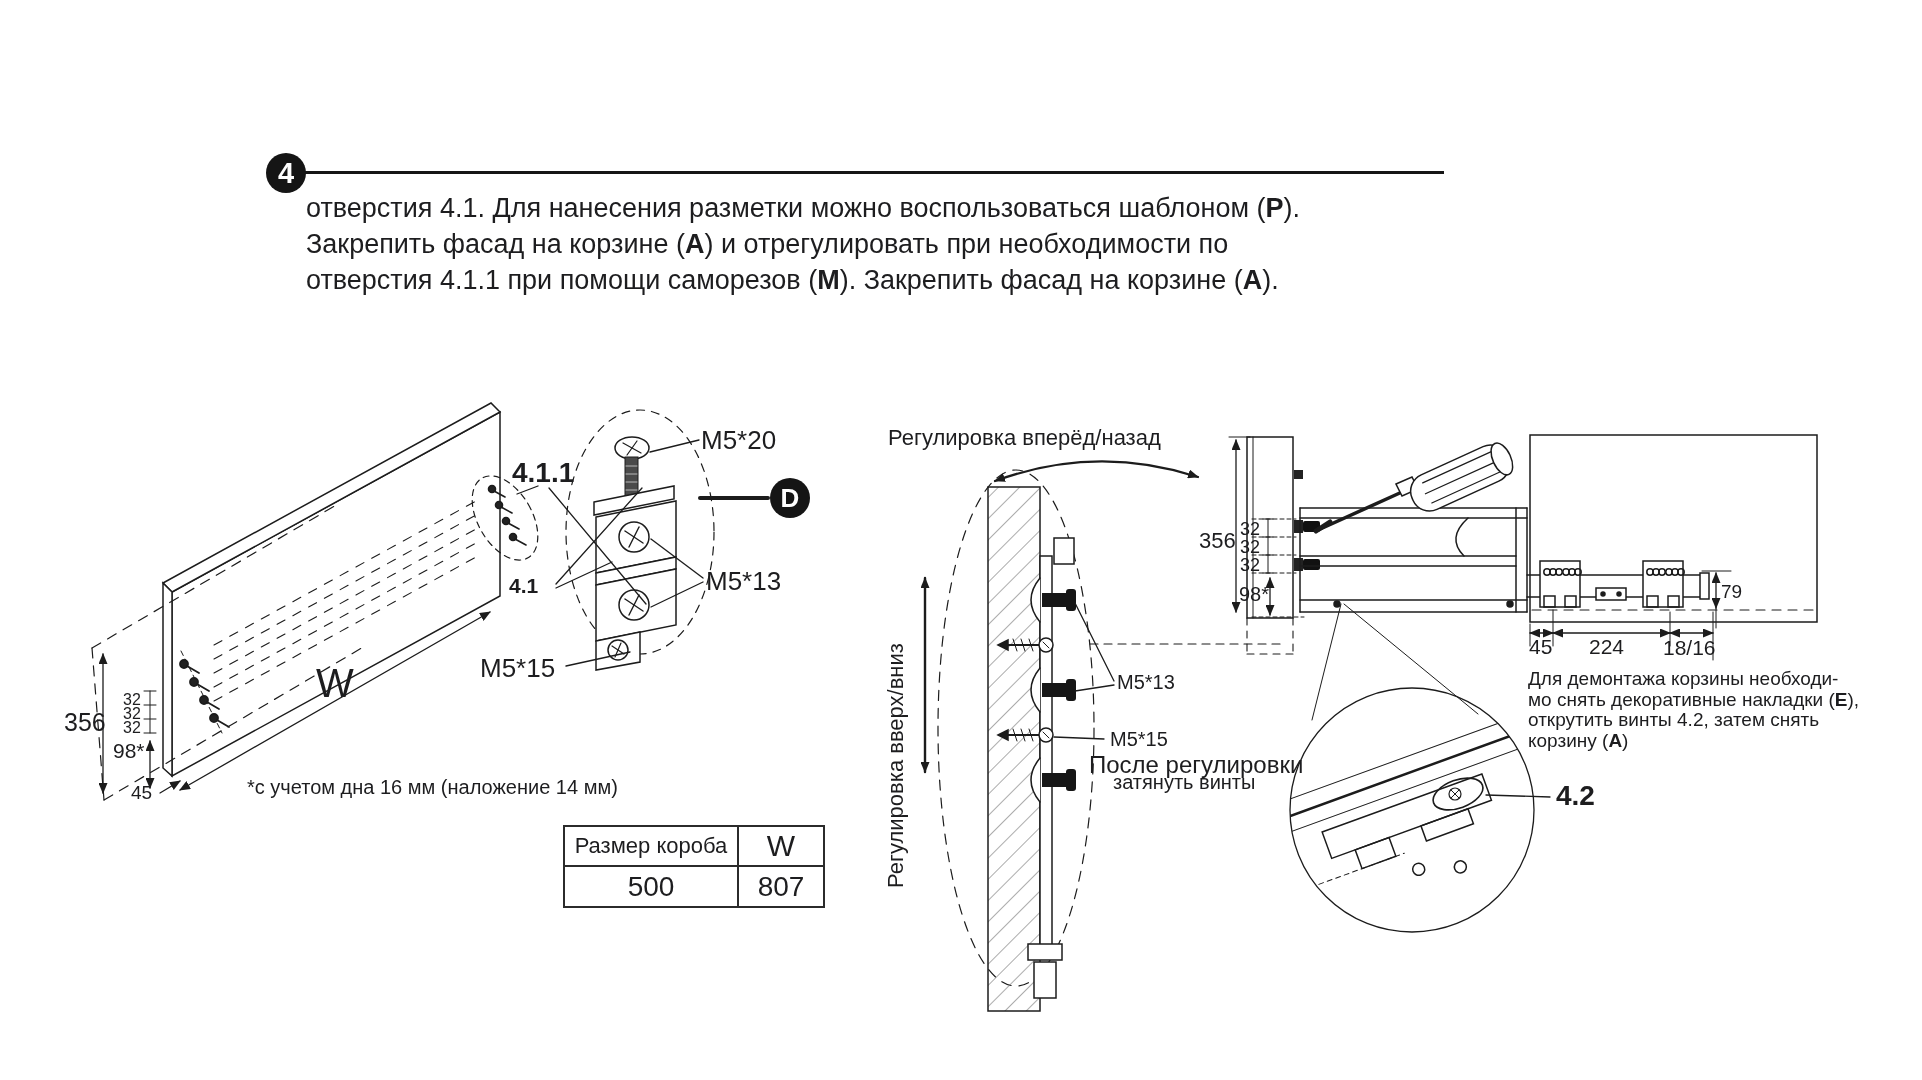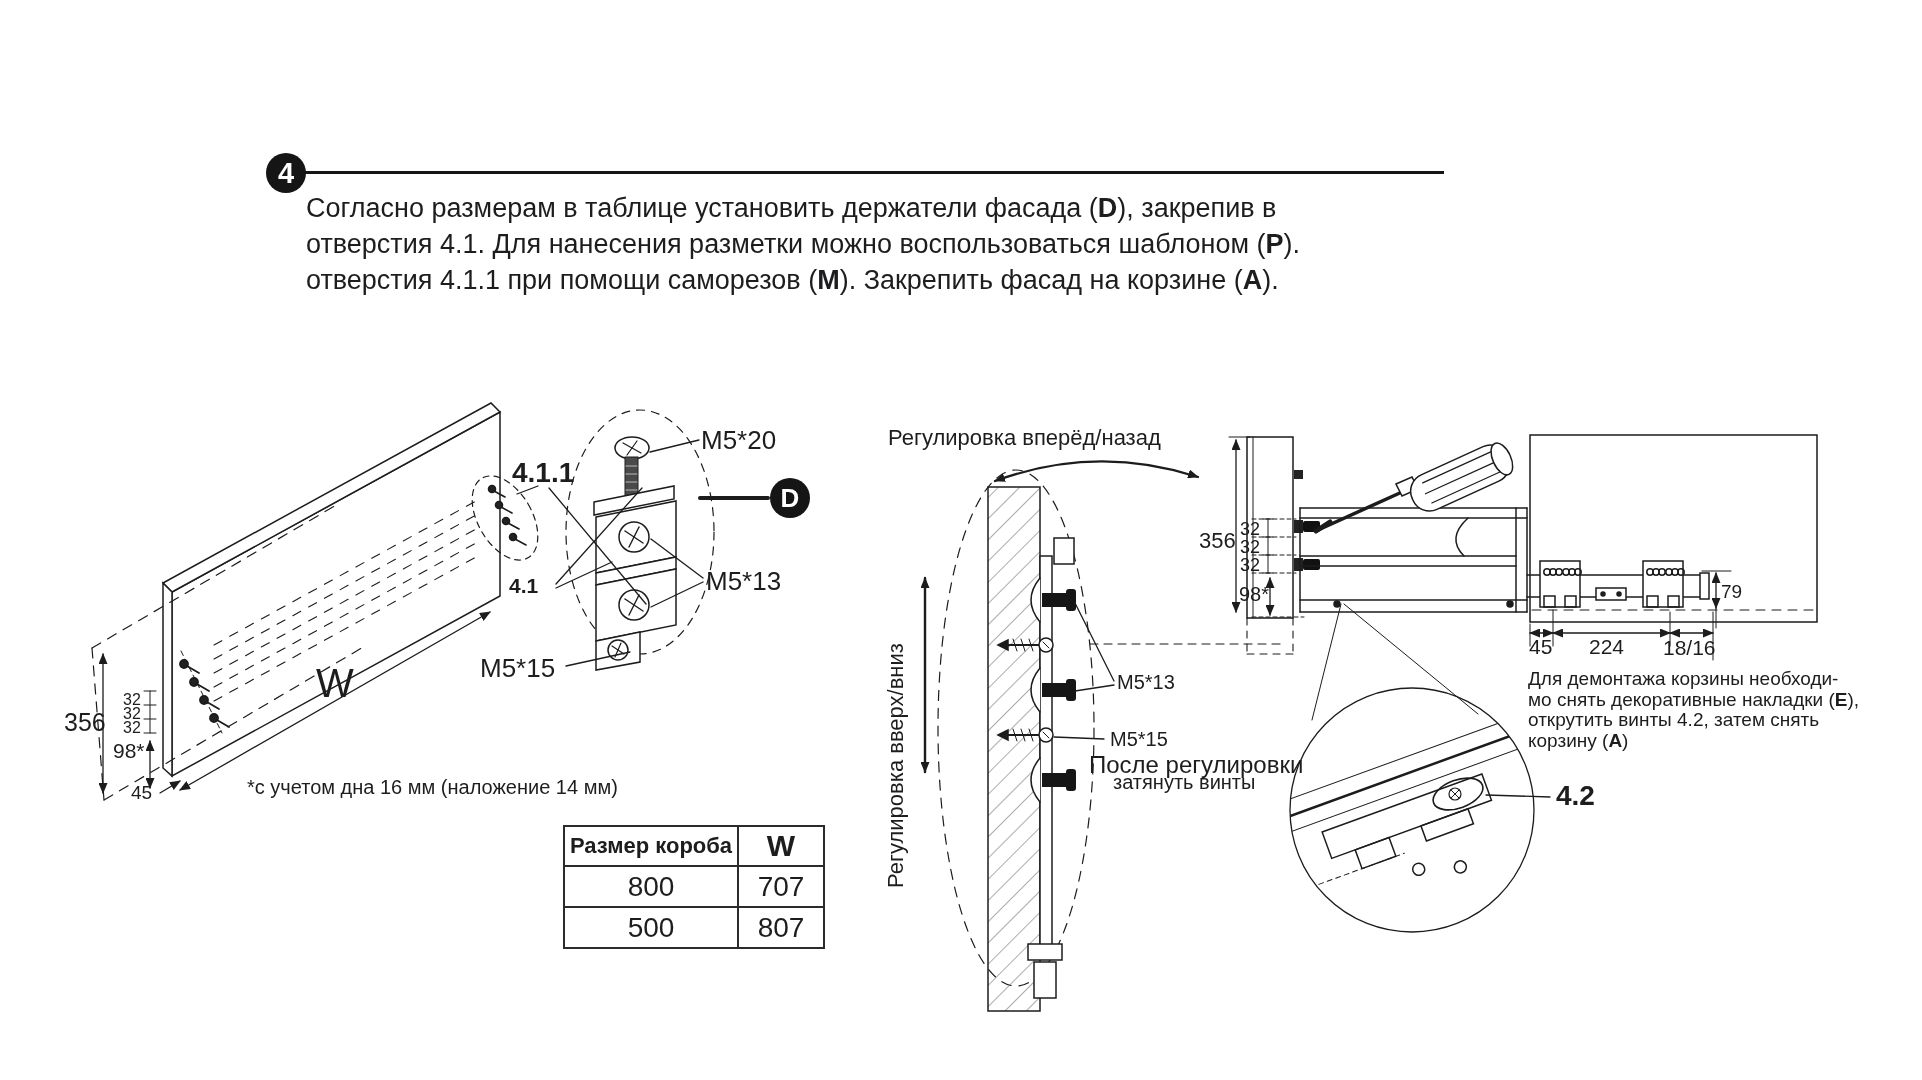--- a/index.html
+++ b/index.html
@@ -325,7 +325,6 @@
 <div id="step-line" style="left:304px;top:171px;width:1140px"></div>
 
 <div id="intro">
-  <div class="iline"><span>Согласно размерам в таблице установить держатели фасада (</span><span style="font-weight: 700;">D</span><span>), закрепив в</span></div>
   <div class="iline"><span>отверстия 4.1. Для нанесения разметки можно воспользоваться шаблоном (</span><span style="font-weight: 700;">P</span><span>).</span></div>
   <div class="iline"><span>отверстия 4.1.1 при помощи саморезов (</span><span style="font-weight: 700;">M</span><span>). Закрепить фасад на корзине (</span><span style="font-weight: 700;">A</span><span>).</span></div>
 </div>

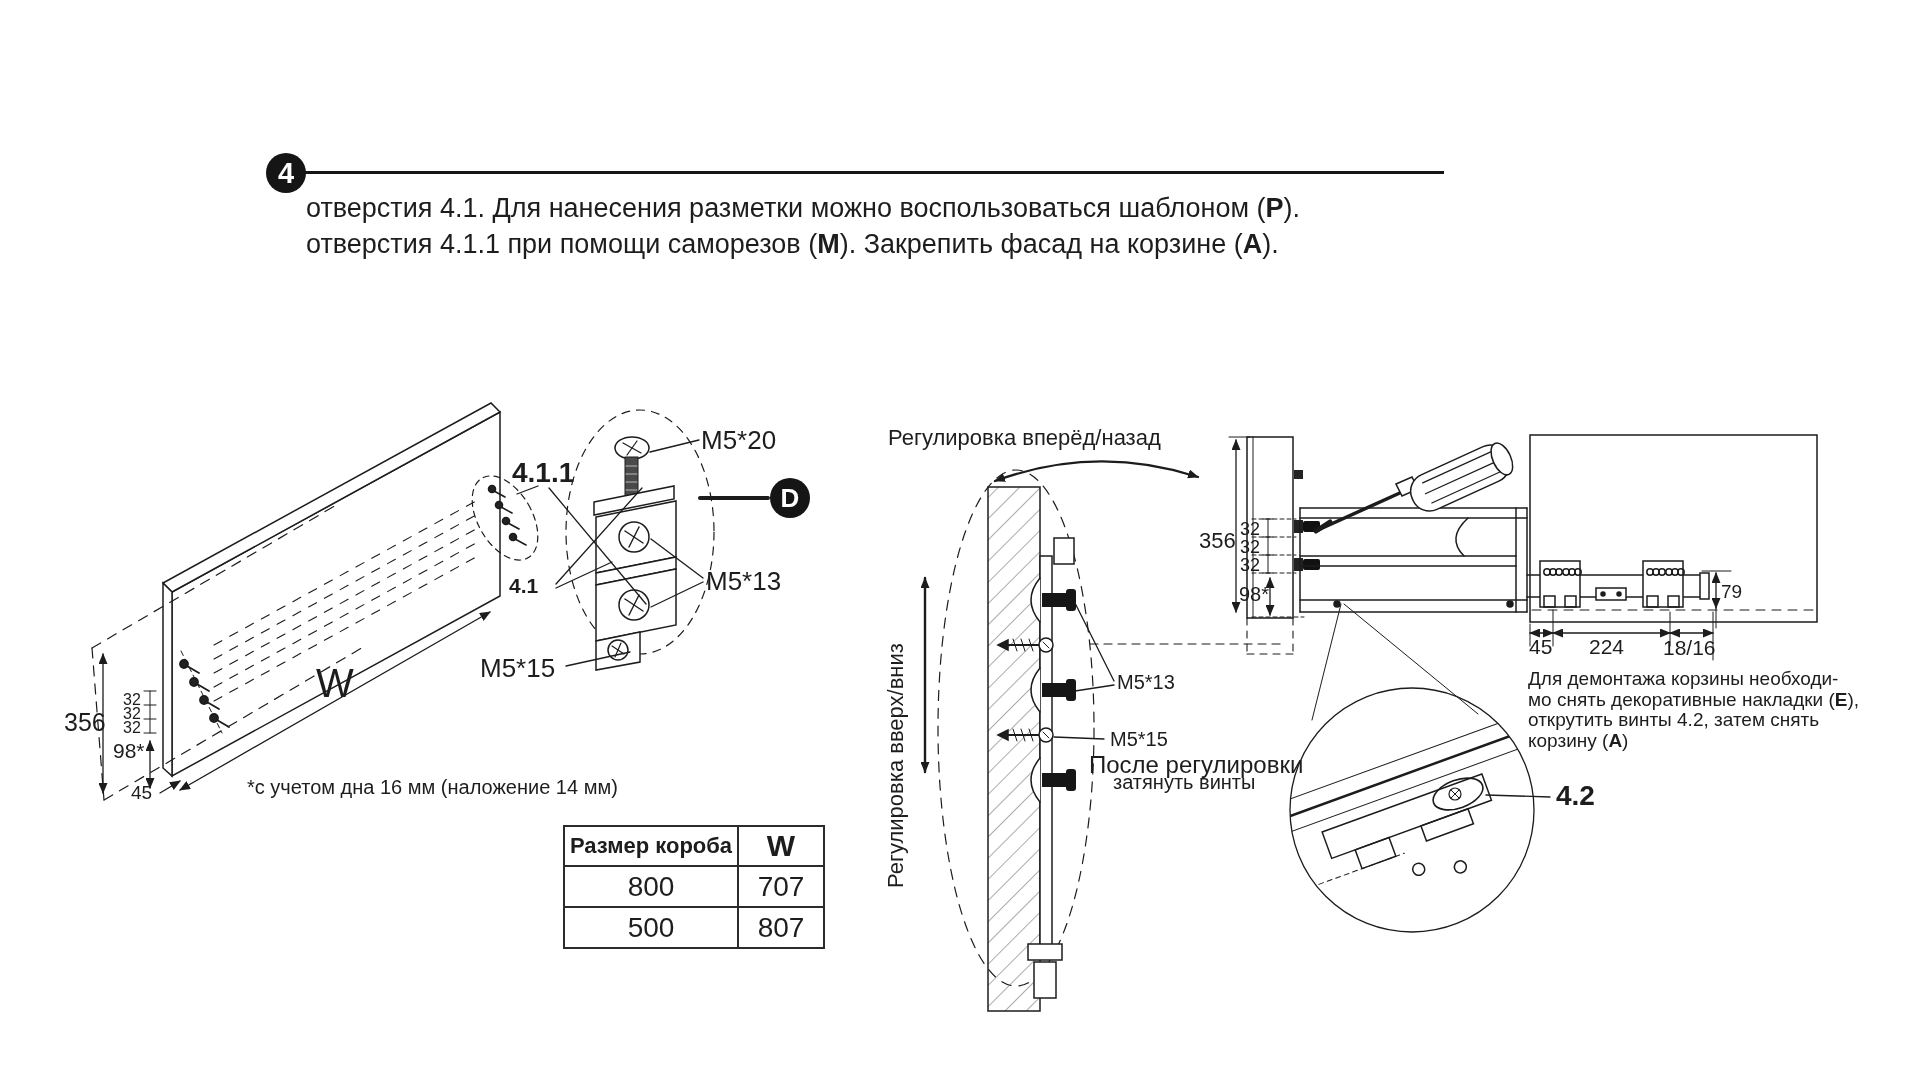--- a/index.html
+++ b/index.html
@@ -326,6 +326,7 @@
 
 <div id="intro">
   <div class="iline"><span>отверстия 4.1. Для нанесения разметки можно воспользоваться шаблоном (</span><span style="font-weight: 700;">P</span><span>).</span></div>
+  <div class="iline"><span>Закрепить фасад на корзине (</span><span style="font-weight: 700;">A</span><span>) и отрегулировать при необходимости по</span></div>
   <div class="iline"><span>отверстия 4.1.1 при помощи саморезов (</span><span style="font-weight: 700;">M</span><span>). Закрепить фасад на корзине (</span><span style="font-weight: 700;">A</span><span>).</span></div>
 </div>
 

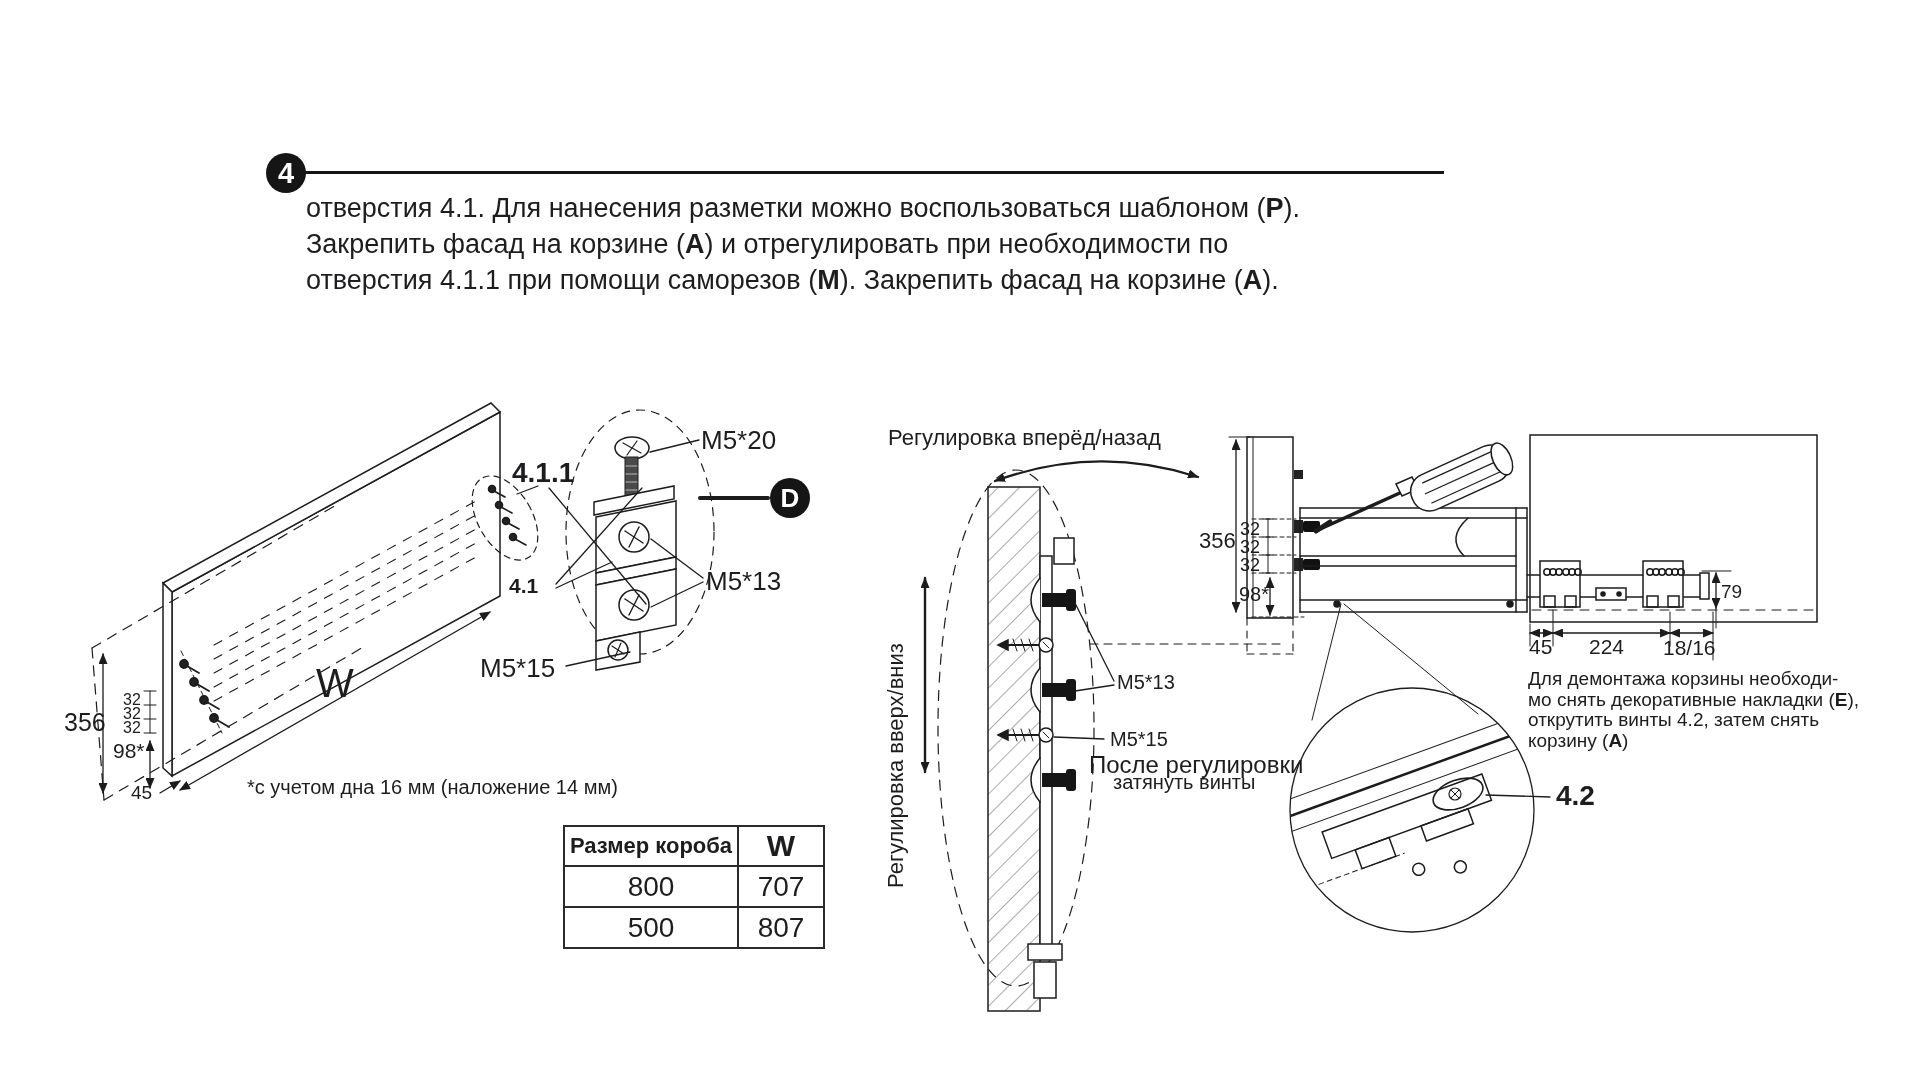--- a/index.html
+++ b/index.html
@@ -14,7 +14,7 @@
   #intro .iline{white-space:nowrap;}
   #sizeTable{position:absolute;left:563px;top:825px;border-collapse:collapse;background:#fff;}
   #sizeTable th,#sizeTable td{border:2.5px solid #2b2b2b;text-align:center;vertical-align:middle;padding:0;}
-  #sizeTable th{height:38px;font-weight:700;}
+  #sizeTable th{height:38px;font-weight:400;}
   #sizeTable td{height:39px;font-size:28px;}
   .c1{width:172px;font-size:22px;}
   .c2{width:84px;font-size:30px;}

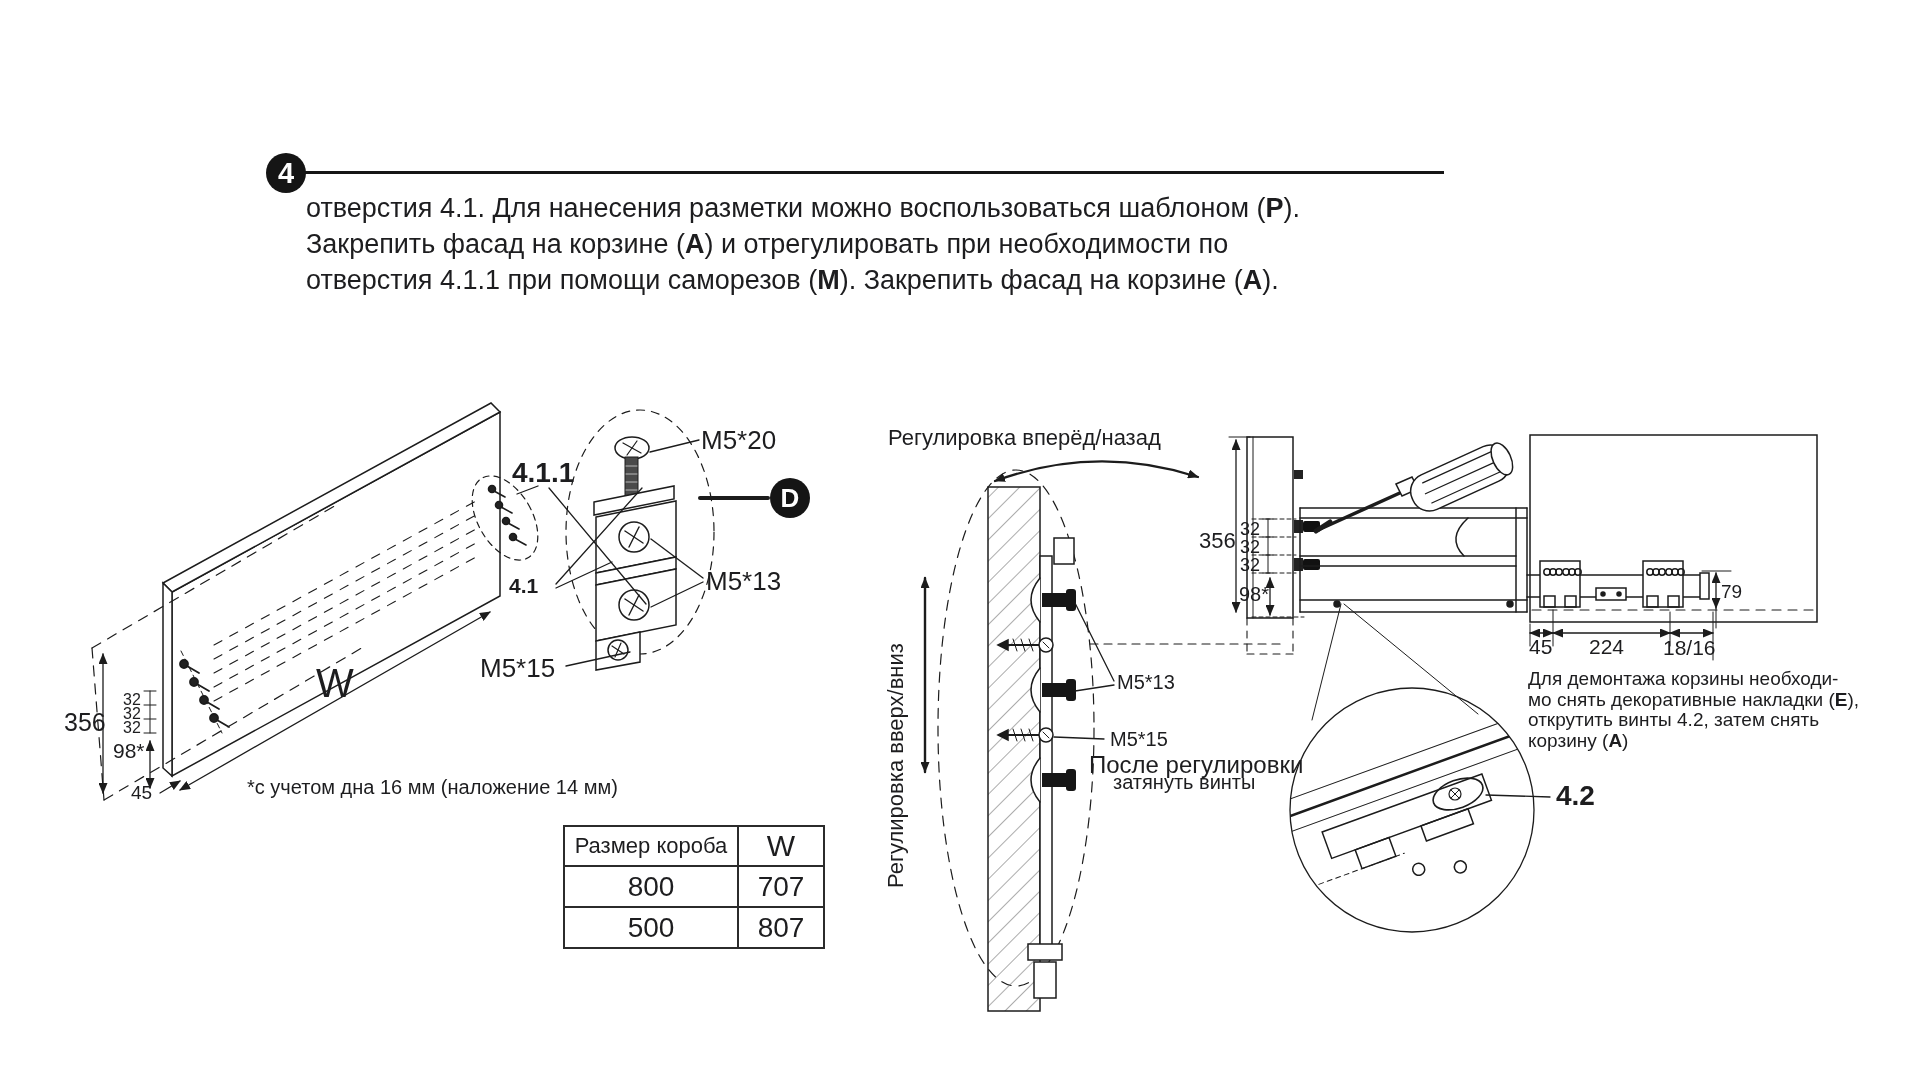--- a/index.html
+++ b/index.html
@@ -354,10 +354,6 @@
   </thead>
   <tbody>
       <tr>
-        <td>800</td>
-        <td>707</td>
-      </tr>
-      <tr>
         <td>500</td>
         <td>807</td>
       </tr>

